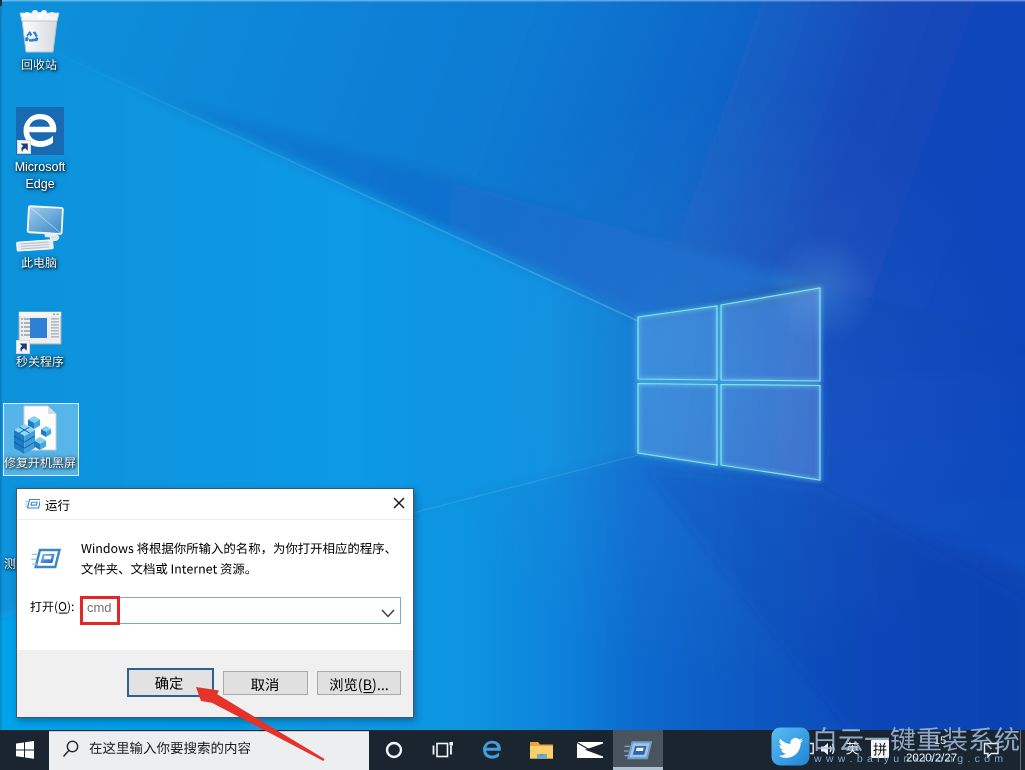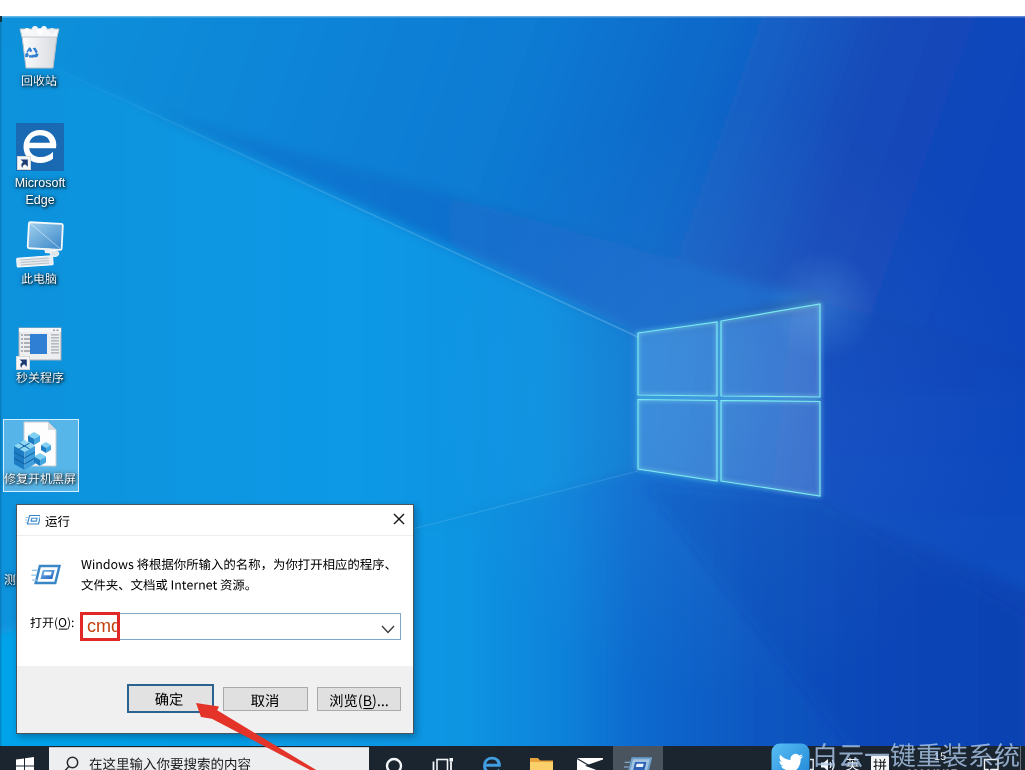--- a/index.html
+++ b/index.html
@@ -3,7 +3,7 @@
 html,body{margin:0;padding:0;width:1025px;height:770px;overflow:hidden;font-family:"Liberation Sans",sans-serif;}
 .abs{position:absolute;}
 </style></head><body>
-<div class="abs" style="left:0;top:16px;width:1025px;height:552px;background:#1d2836;">
+<div class="abs" style="left:0;top:0;width:1025px;height:552px;background:#1d2836;">
 <svg class="abs" style="left:0;top:0" width="1025" height="730" viewBox="0 0 1025 730">
 <defs>
 <linearGradient id="gTop" x1="0" y1="0" x2="943" y2="330" gradientUnits="userSpaceOnUse">

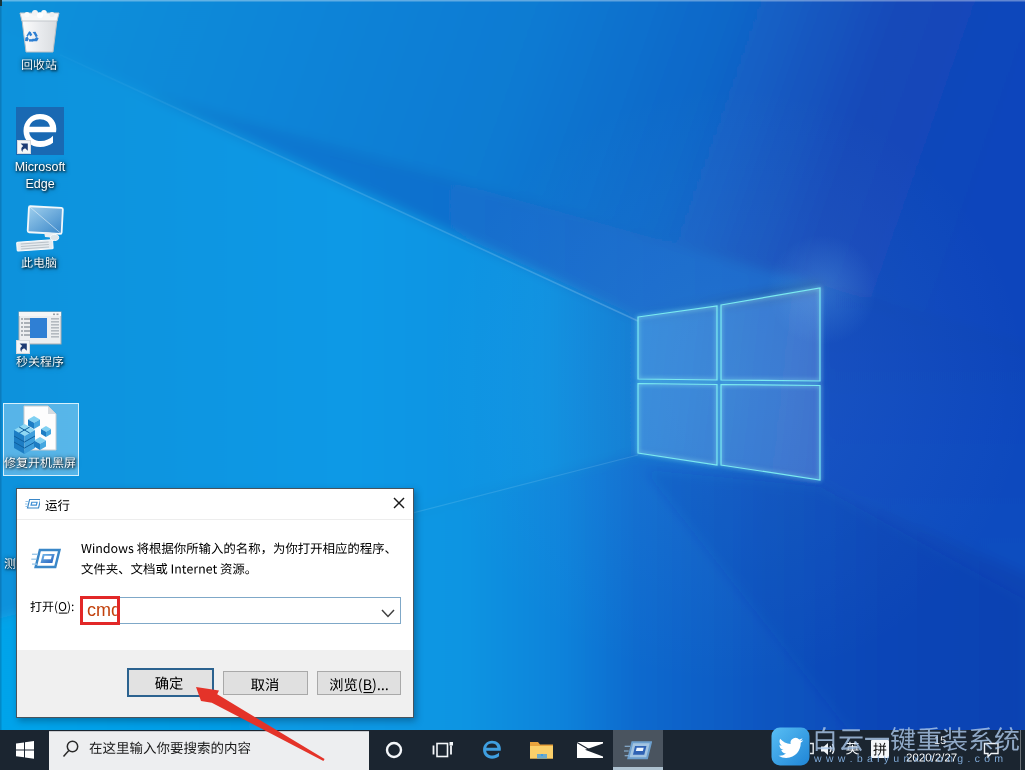--- a/index.html
+++ b/index.html
@@ -291,7 +291,7 @@
       <svg class="abs" style="left:363px;top:119px" width="16" height="11" viewBox="0 0 16 11">
         <path d="M2,2 L8,8.5 L14,2" fill="none" stroke="#404040" stroke-width="1.5"></path>
       </svg>
-      <div class="abs" style="left:70px;top:111px;font-size:18px;color:#c2410c;">cmd</div>
+      <div class="abs" style="left:70px;top:111px;font-size:13px;color:#737373;">cmd</div>
       <div class="abs" style="left:63px;top:106.5px;width:34px;height:23px;border:3px solid #e22727;"></div>
       <div class="abs" style="left:0;top:161px;width:396px;height:67px;background:#f0f0f0;"></div>
       <div class="abs" style="left:110px;top:179px;width:83px;height:25px;background:#e2e2e2;border:2px solid #2b628f;"></div>

